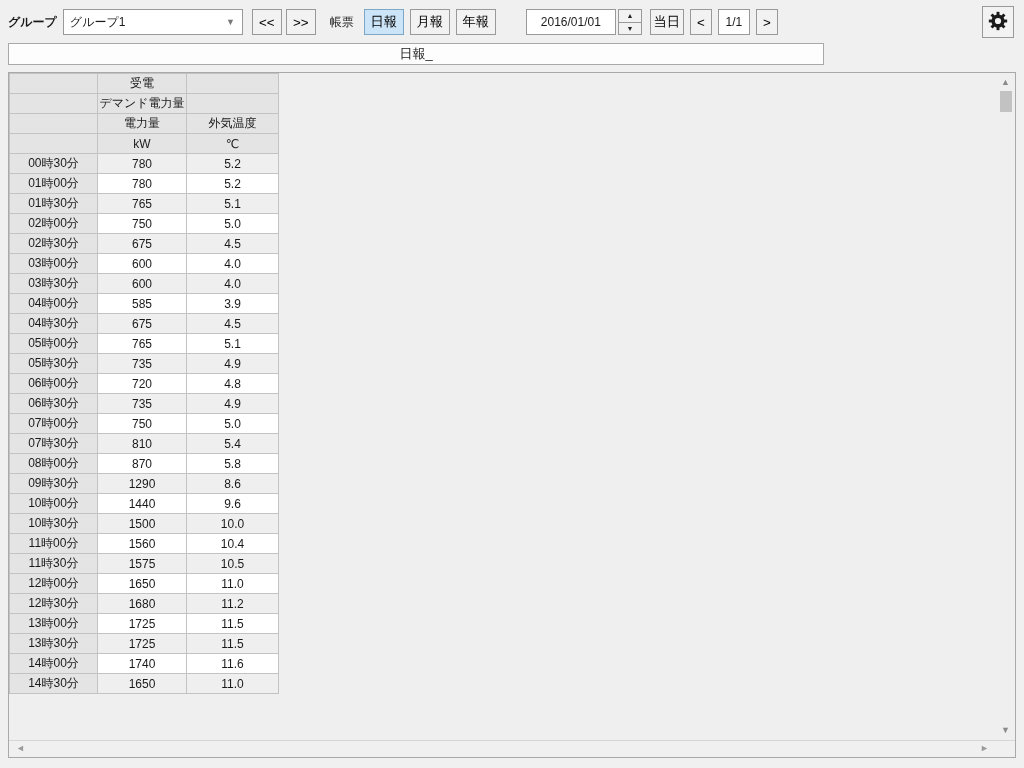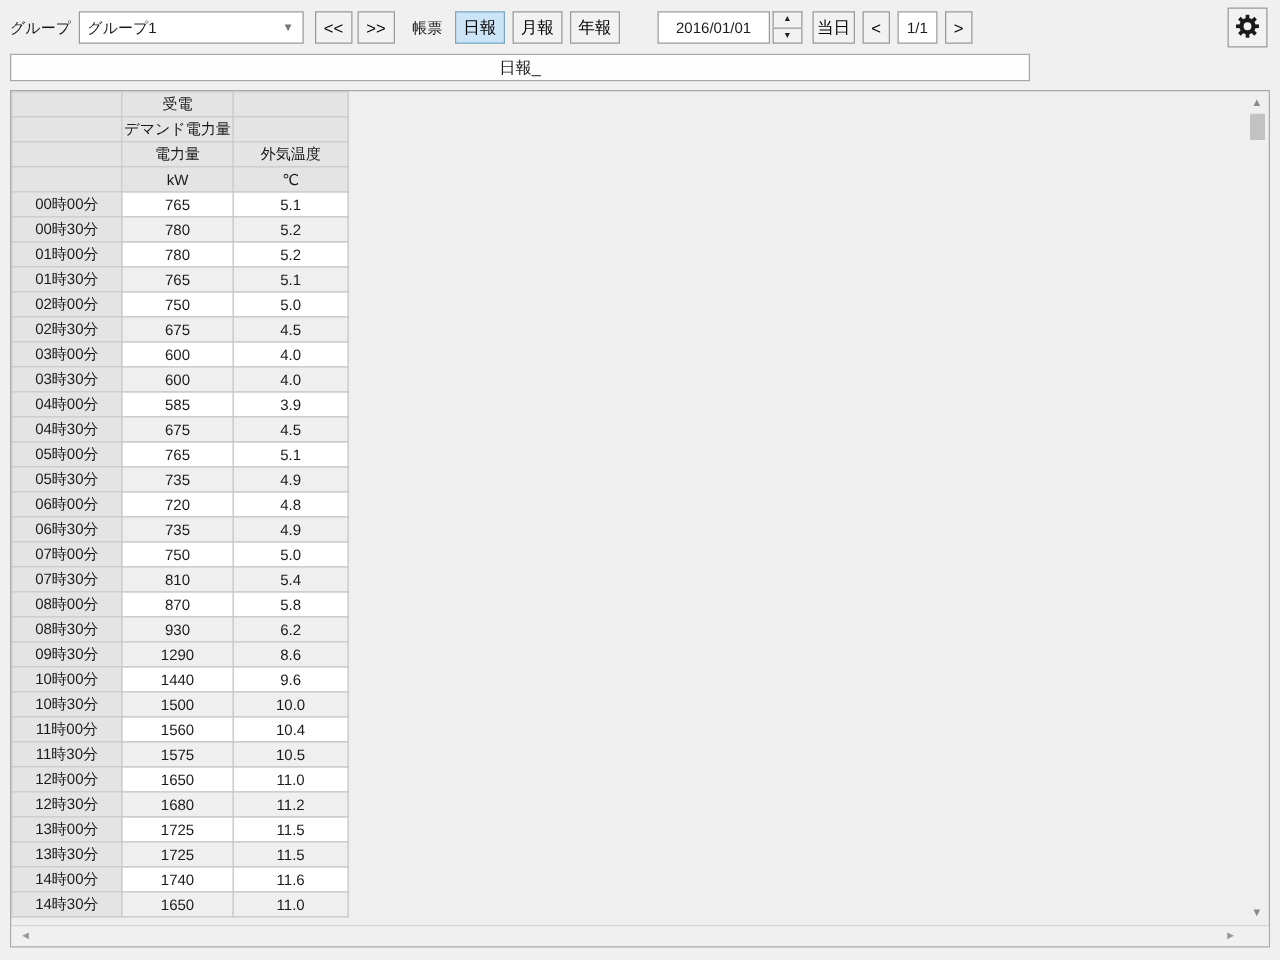--- a/index.html
+++ b/index.html
@@ -17,7 +17,7 @@
     display:flex;align-items:center;box-sizing:border-box;padding-left:8px;
     background:#f0f0f0;
   }
-  .tb-label{margin-right:6px;white-space:nowrap;}
+  .tb-label{margin-right:6px;white-space:nowrap;font-weight:bold;}
   .combobox{
     width:172px;height:24px;background:#ffffff;border:1px solid #999999;
     display:flex;align-items:center;box-sizing:content-box;position:relative;

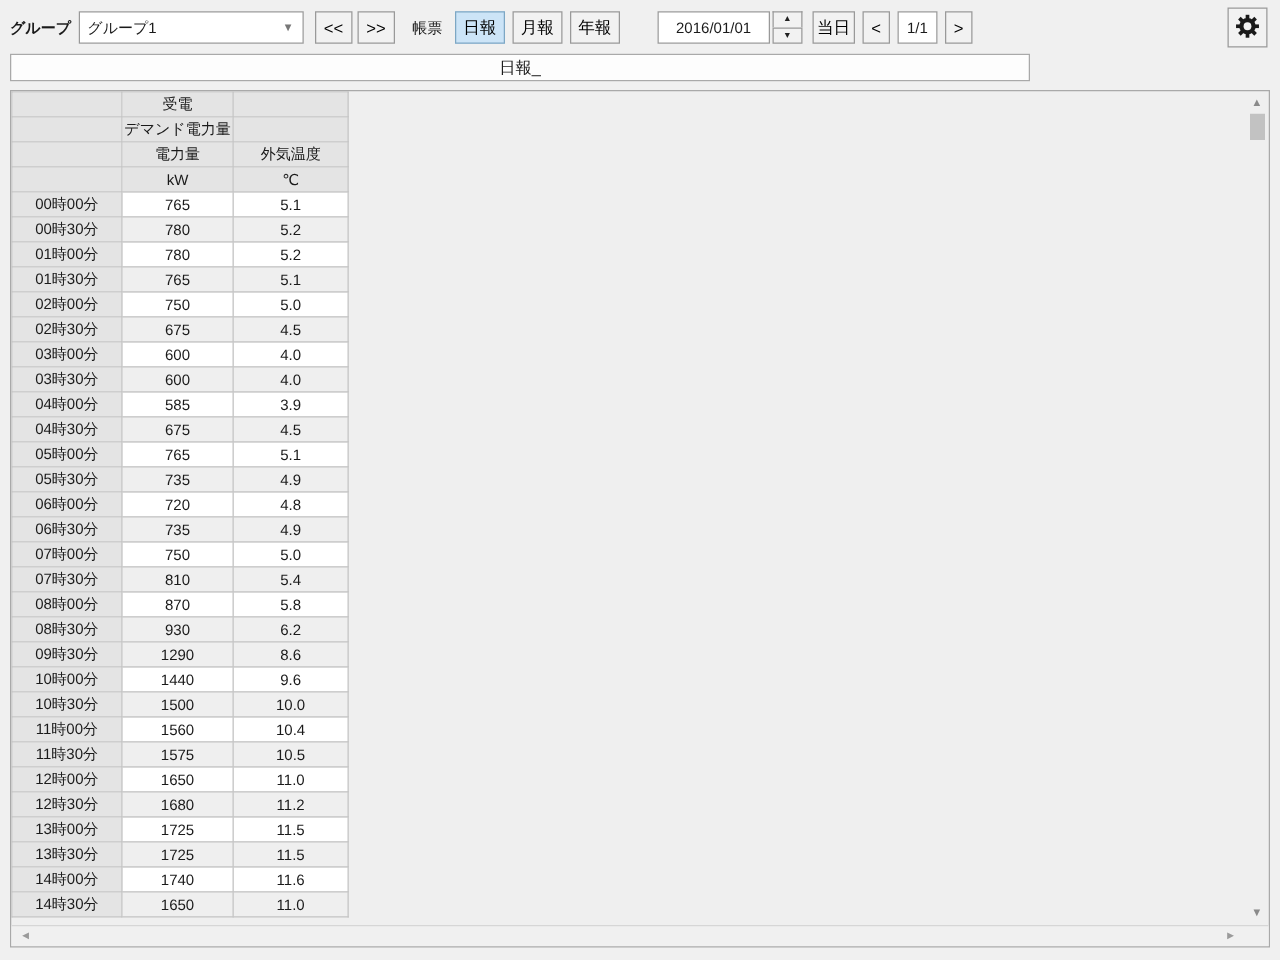--- a/index.html
+++ b/index.html
@@ -188,11 +188,6 @@
           <td class="hd">℃</td>
         </tr>
         <tr>
-          <td class="time">00時00分</td>
-          <td class="even">765</td>
-          <td class="even">5.1</td>
-        </tr>
-        <tr>
           <td class="time">00時30分</td>
           <td class="odd">780</td>
           <td class="odd">5.2</td>

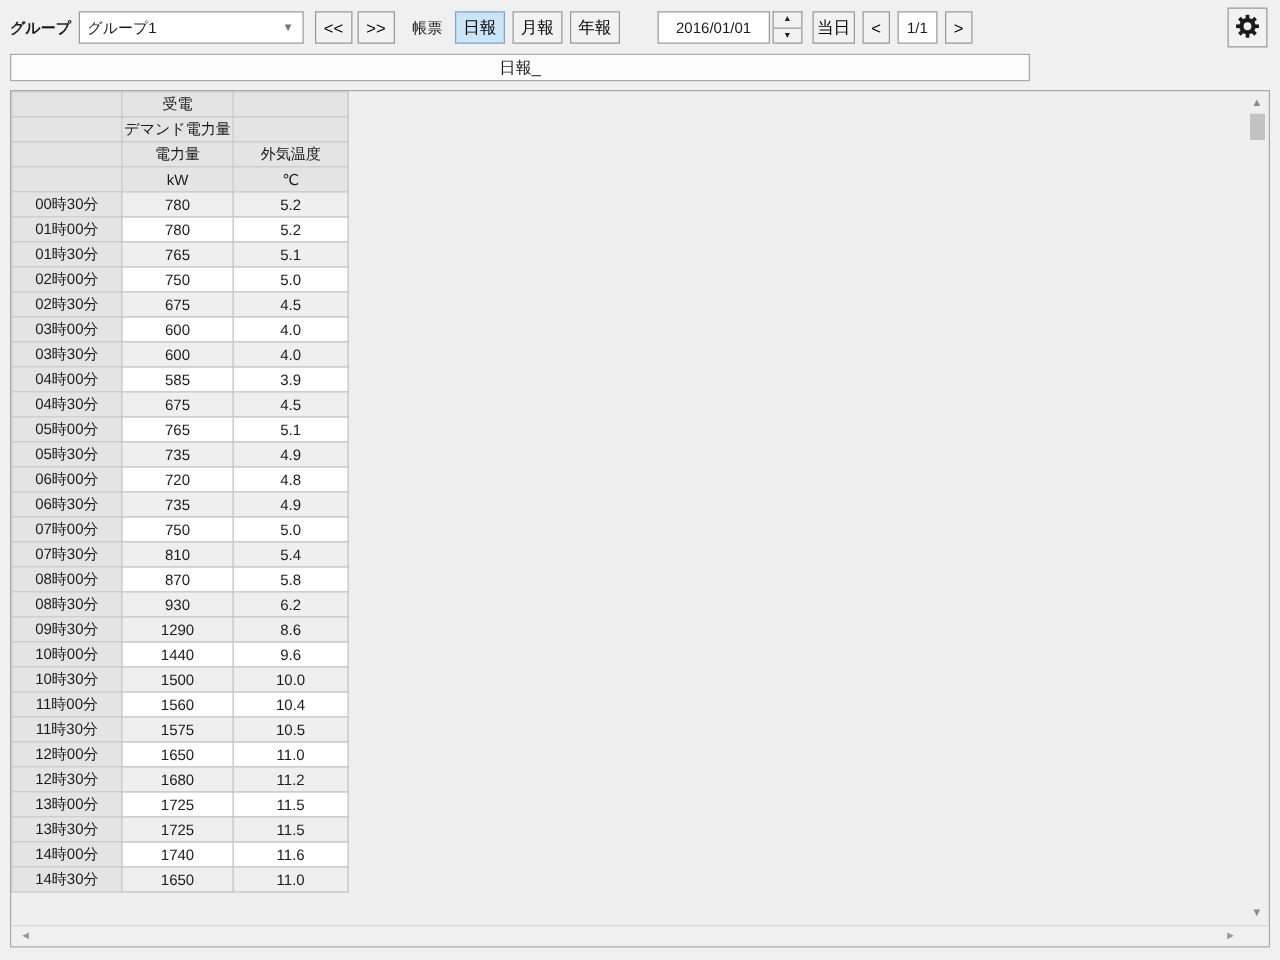--- a/index.html
+++ b/index.html
@@ -268,11 +268,6 @@
           <td class="even">5.8</td>
         </tr>
         <tr>
-          <td class="time">08時30分</td>
-          <td class="odd">930</td>
-          <td class="odd">6.2</td>
-        </tr>
-        <tr>
           <td class="time">09時30分</td>
           <td class="odd">1290</td>
           <td class="odd">8.6</td>

